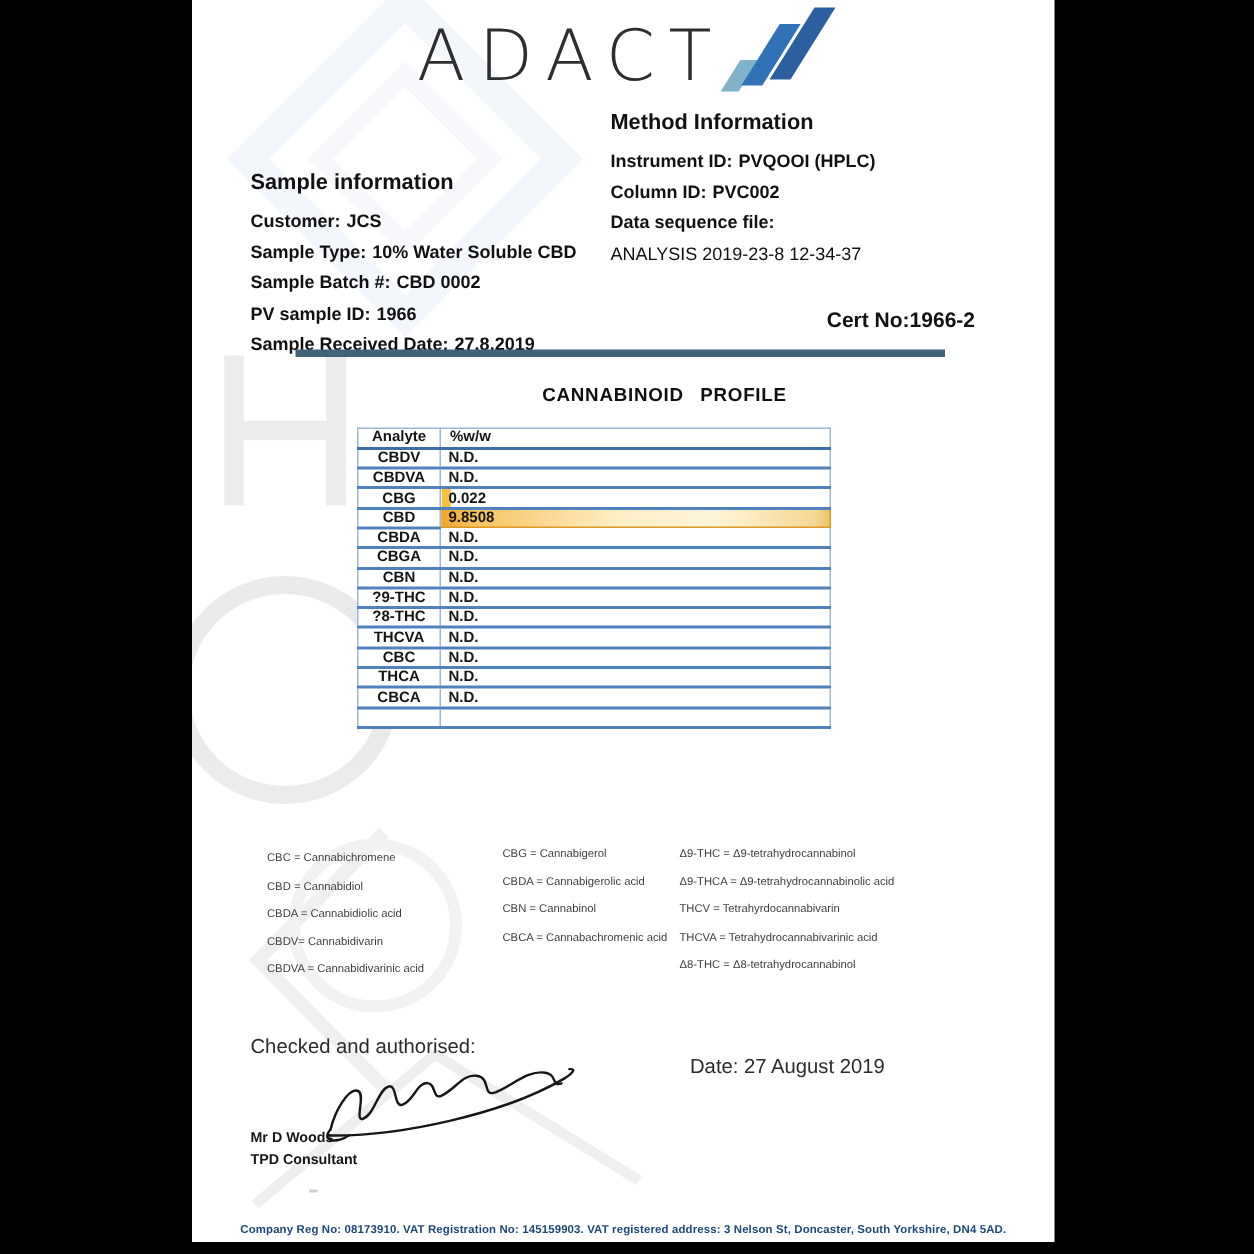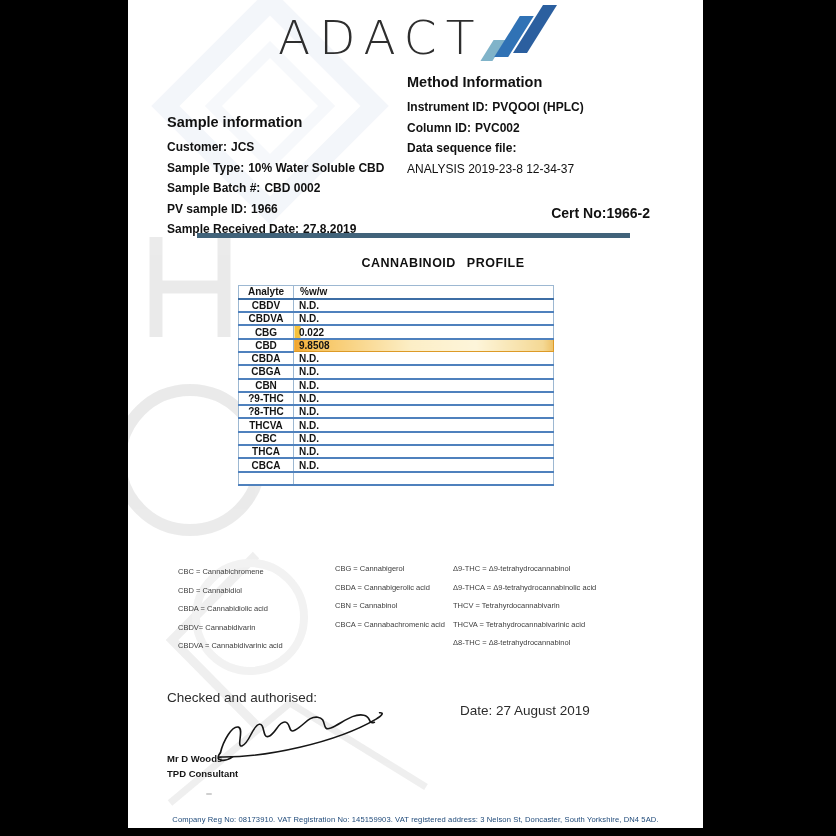--- a/index.html
+++ b/index.html
@@ -62,7 +62,7 @@
   .sig-role { position:absolute; left:39px; top:768px; font-size:9.5px; font-weight:700; color:#161616; }
   .smudge { position:absolute; left:78px; top:793px; width:6px; height:2px; background:#cfcfcf; border-radius:2px; }
 
-  .footer-line { position:absolute; left:0; top:815px; width:575px; text-align:center; font-size:7.6px; font-weight:400; color:#1d4878; letter-spacing:.1px; }
+  .footer-line { position:absolute; left:0; top:815px; width:575px; text-align:center; font-size:7.6px; font-weight:700; color:#1d4878; letter-spacing:.1px; }
 </style>
 </head>
 <body>

